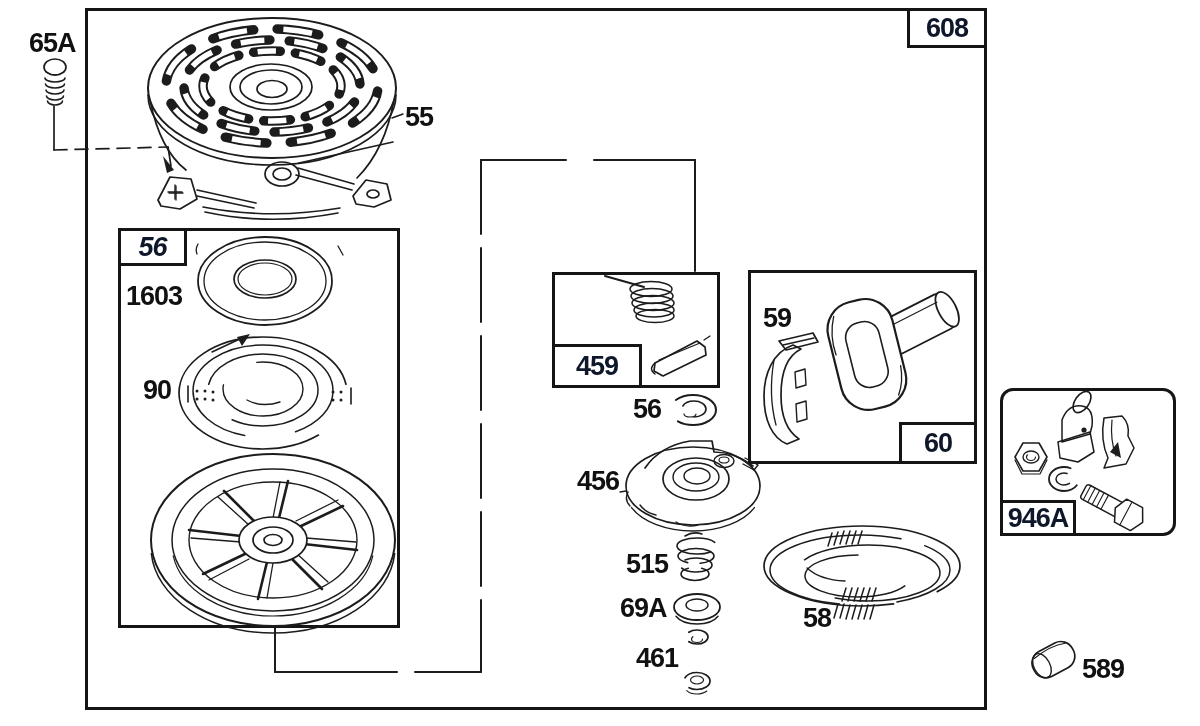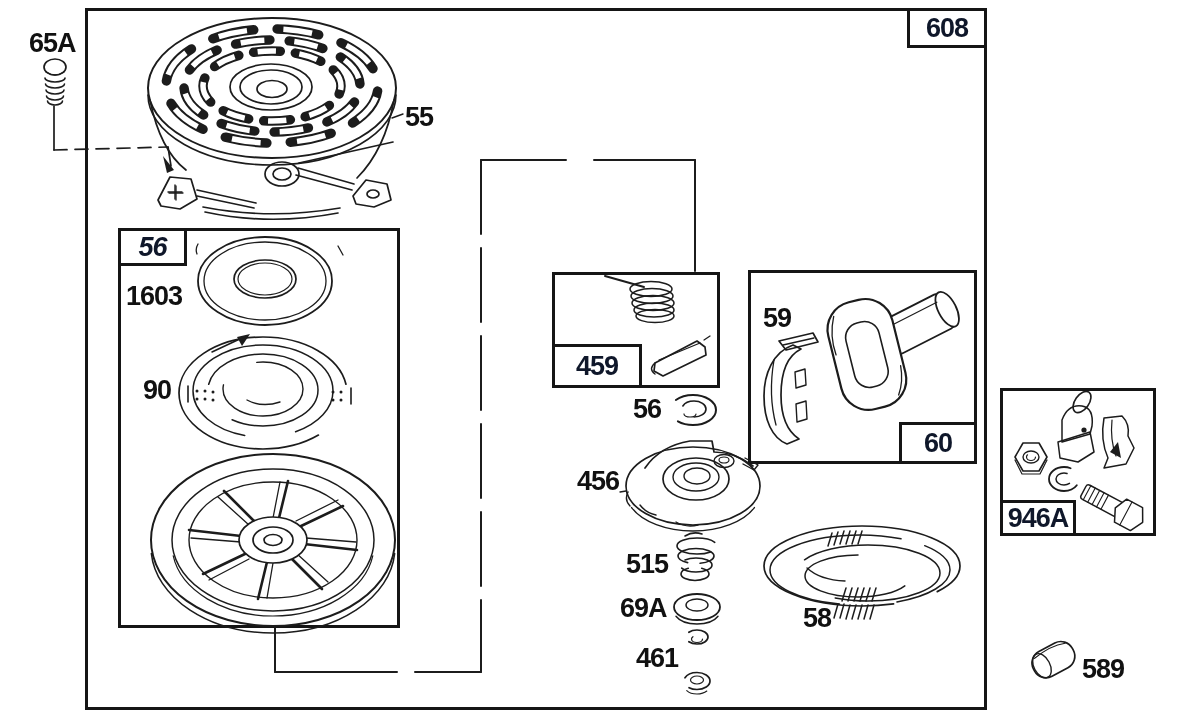--- a/index.html
+++ b/index.html
@@ -40,7 +40,7 @@
     <div class="tag" style="bottom:-3px;right:-3px;width:78px;height:42px;">60</div>
   </div>
 
-  <div class="pbox" style="left:1000px;top:388px;width:156px;height:148px;">
+  <div class="pbox" style="left:1000px;top:388px;width:176px;height:148px;border-radius:13px;">
     <div class="tag" style="bottom:-3px;left:-3px;width:76px;height:36px;">946A</div>
   </div>
 

